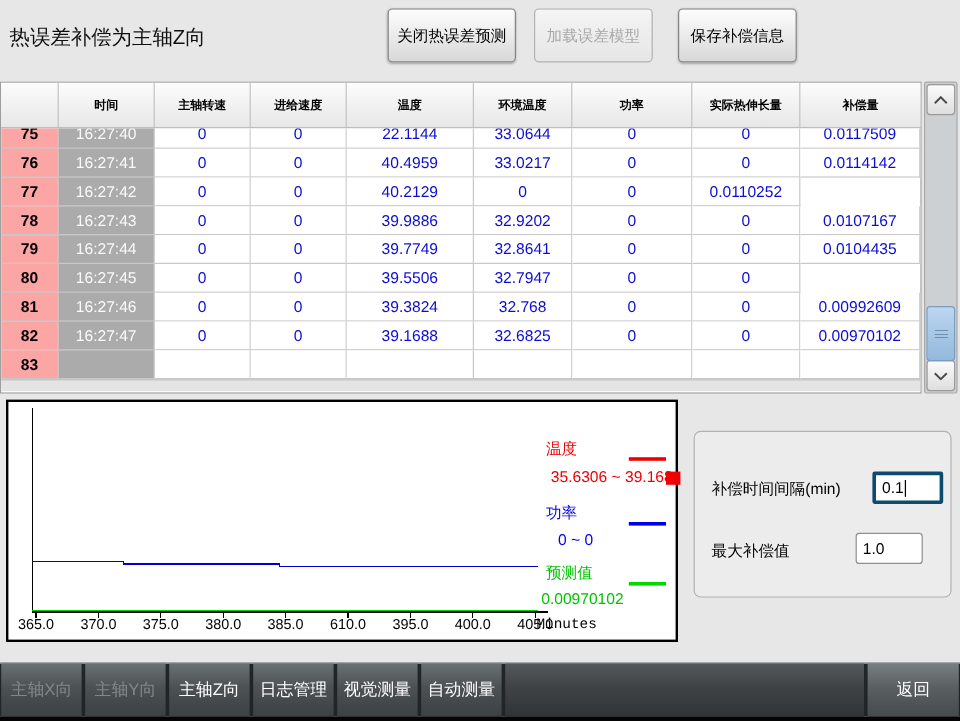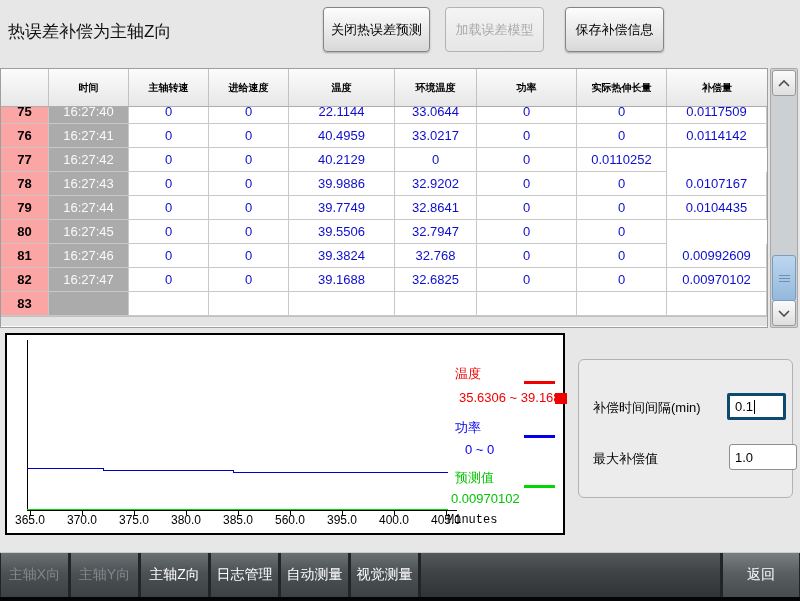--- a/index.html
+++ b/index.html
@@ -96,7 +96,7 @@
     display:flex; align-items:center; padding-left:5px;
   }
   .field.focused { left:148px; top:33px; width:59px; height:27px; border:3px solid #0c4a6e; border-radius:2px; }
-  .field.normal  { left:150px; top:84px; width:68px; height:26px; border:1px solid #8f8f8f; border-radius:3px; }
+  .field.normal  { left:134px; top:84px; width:56px; height:26px; border:1px solid #8f8f8f; border-radius:3px; }
   .caret { display:inline-block; width:1px; height:14px; background:#000; margin-left:1px; }
 
   

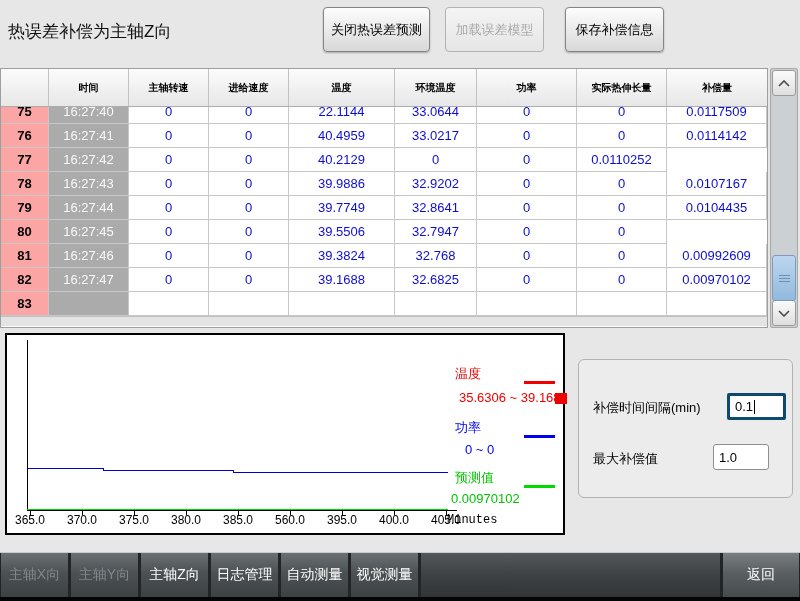--- a/index.html
+++ b/index.html
@@ -293,7 +293,7 @@
   <div class="tick-label" style="left:101px">375.0</div>
   <div class="tick-label" style="left:153px">380.0</div>
   <div class="tick-label" style="left:205px">385.0</div>
-  <div class="tick-label" style="left:257px">560.0</div>
+  <div class="tick-label" style="left:257px">610.0</div>
   <div class="tick-label" style="left:309px">395.0</div>
   <div class="tick-label" style="left:361px">400.0</div>
   <div class="tick-label" style="left:413px">405.0</div>

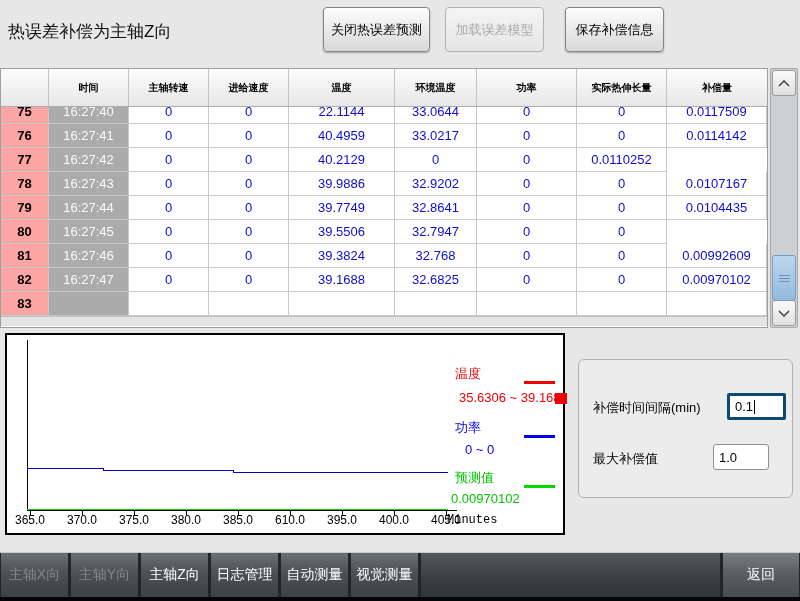--- a/index.html
+++ b/index.html
@@ -330,8 +330,8 @@
   <div class="nav-tab disabled">主轴Y向</div>
   <div class="nav-tab">主轴Z向</div>
   <div class="nav-tab">日志管理</div>
+  <div class="nav-tab">视觉测量</div>
   <div class="nav-tab">自动测量</div>
-  <div class="nav-tab">视觉测量</div>
   <div class="nav-filler"></div>
   <div class="nav-back">返回</div>
 </div>

